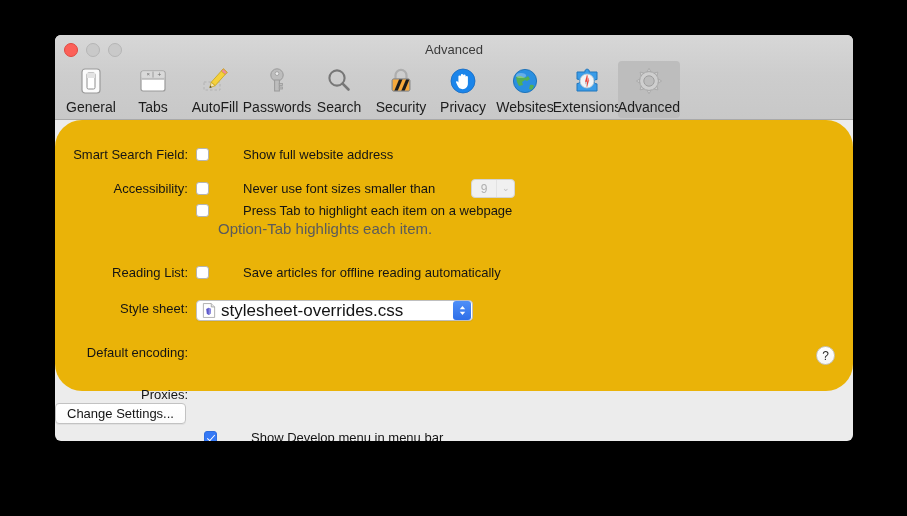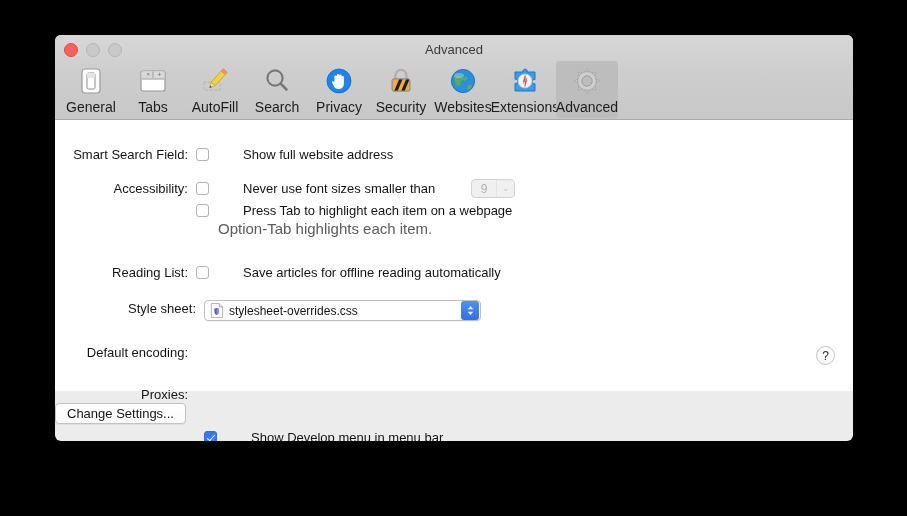--- a/index.html
+++ b/index.html
@@ -314,6 +314,18 @@
         <div class="tb-label">AutoFill</div>
       </div>
 
+      <div class="tb-item">
+        <div class="tb-icon">
+          <svg width="30" height="30" viewBox="0 0 30 30">
+            <circle cx="15" cy="9" r="6.2" fill="#bdbdbd" stroke="#9a9a9a" stroke-width="1"></circle>
+            <circle cx="15" cy="7.6" r="1.9" fill="#ededed" stroke="#9a9a9a" stroke-width="0.8"></circle>
+            <rect x="12.6" y="14" width="4.8" height="11" fill="#bdbdbd" stroke="#9a9a9a" stroke-width="1"></rect>
+            <rect x="17.2" y="17.5" width="3.2" height="2" fill="#bdbdbd" stroke="#9a9a9a" stroke-width="0.8"></rect>
+            <rect x="17.2" y="21" width="3.2" height="2" fill="#bdbdbd" stroke="#9a9a9a" stroke-width="0.8"></rect>
+          </svg>
+        </div>
+        <div class="tb-label">Passwords</div>
+      </div>
 
       <div class="tb-item">
         <div class="tb-icon">

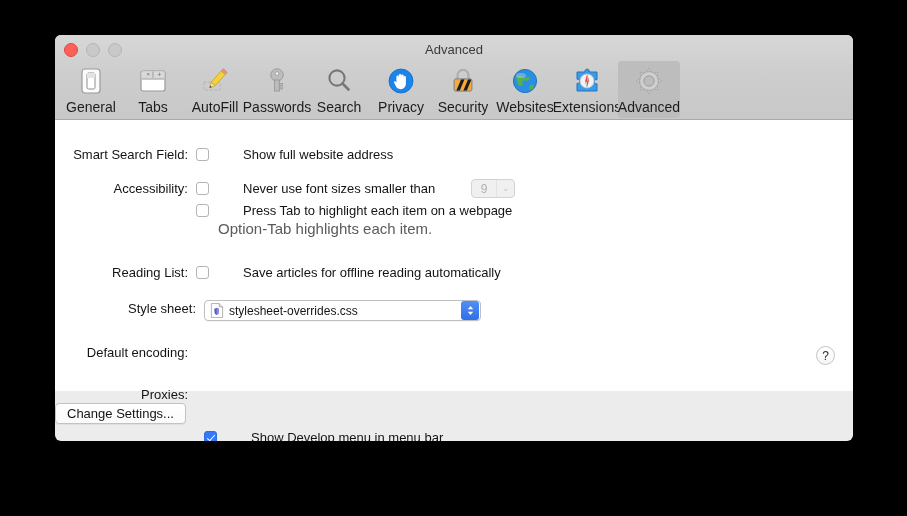--- a/index.html
+++ b/index.html
@@ -340,17 +340,6 @@
       <div class="tb-item">
         <div class="tb-icon">
           <svg width="30" height="30" viewBox="0 0 30 30">
-            <circle cx="15" cy="15" r="12" fill="#1b85ea"></circle>
-            <circle cx="15" cy="15" r="12" fill="none" stroke="#1569c0" stroke-width="0.8"></circle>
-            <path d="M10.4 16.6 V10.6 a1.2 1.2 0 0 1 2.4 0 V9.2 a1.2 1.2 0 0 1 2.4 0 V9.6 a1.2 1.2 0 0 1 2.4 0 V10.8 a1.2 1.2 0 0 1 2.3 0 V17.6 c0 3.4 -2.3 5.6 -5.2 5.6 c-2.6 0 -4.3 -1.4 -5.2 -3.6 l-1.4 -3.2 c-0.4 -1 0.9 -1.7 1.5 -0.8 Z" fill="#ffffff"></path>
-          </svg>
-        </div>
-        <div class="tb-label">Privacy</div>
-      </div>
-
-      <div class="tb-item">
-        <div class="tb-icon">
-          <svg width="30" height="30" viewBox="0 0 30 30">
             <path d="M9.5 13 V9.4 a5.5 5.5 0 0 1 11 0 V13" fill="none" stroke="#aeaeae" stroke-width="2.2"></path>
             <rect x="6.2" y="13" width="17.6" height="12" rx="1.6" fill="#f2a43a" stroke="#8d8d8d" stroke-width="1"></rect>
             <g clip-path="inset(0 0 0 0 round 1.6px)">
@@ -362,6 +351,17 @@
           </svg>
         </div>
         <div class="tb-label">Security</div>
+      </div>
+
+      <div class="tb-item">
+        <div class="tb-icon">
+          <svg width="30" height="30" viewBox="0 0 30 30">
+            <circle cx="15" cy="15" r="12" fill="#1b85ea"></circle>
+            <circle cx="15" cy="15" r="12" fill="none" stroke="#1569c0" stroke-width="0.8"></circle>
+            <path d="M10.4 16.6 V10.6 a1.2 1.2 0 0 1 2.4 0 V9.2 a1.2 1.2 0 0 1 2.4 0 V9.6 a1.2 1.2 0 0 1 2.4 0 V10.8 a1.2 1.2 0 0 1 2.3 0 V17.6 c0 3.4 -2.3 5.6 -5.2 5.6 c-2.6 0 -4.3 -1.4 -5.2 -3.6 l-1.4 -3.2 c-0.4 -1 0.9 -1.7 1.5 -0.8 Z" fill="#ffffff"></path>
+          </svg>
+        </div>
+        <div class="tb-label">Privacy</div>
       </div>
 
       <div class="tb-item">

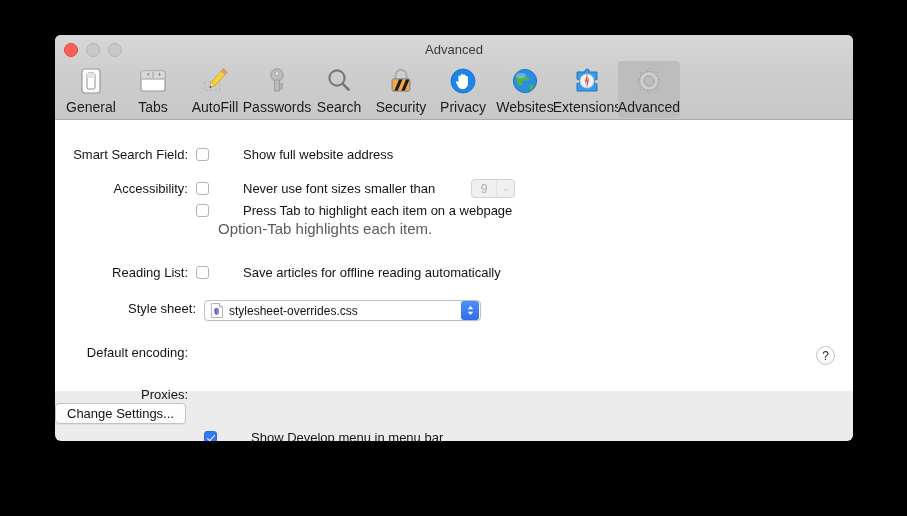--- a/index.html
+++ b/index.html
@@ -94,7 +94,8 @@
   #content {
     position: relative;
     height: 271px;
-    background: #ffffff;
+    background: #eab308;
+    border-radius: 27px;
   }
 
   .row {

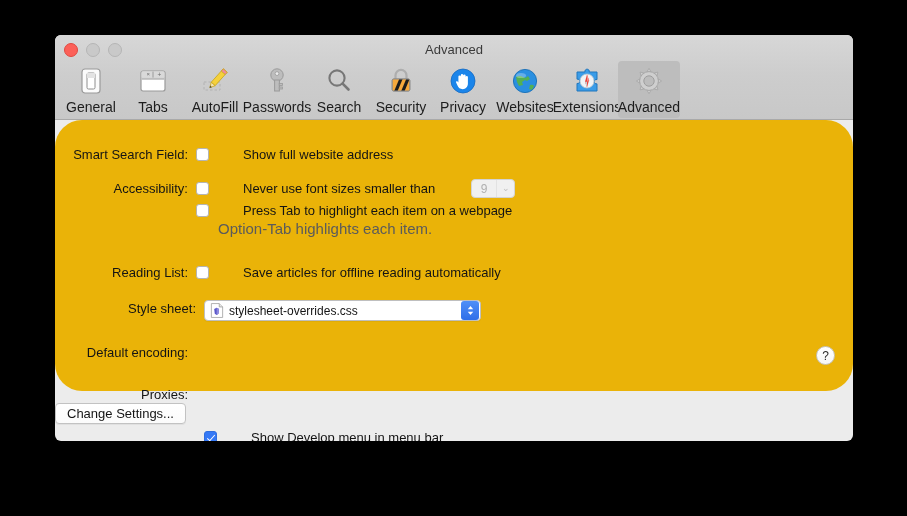--- a/index.html
+++ b/index.html
@@ -455,7 +455,7 @@
       </div>
     </div>
 
-    <div class="row" style="left:8px; top:180px;">
+    <div class="row" style="left:0; top:180px;">
       <div class="rowlabel">Style sheet:</div>
       <div class="rowbody">
         <div class="popup" style="width:277px;">

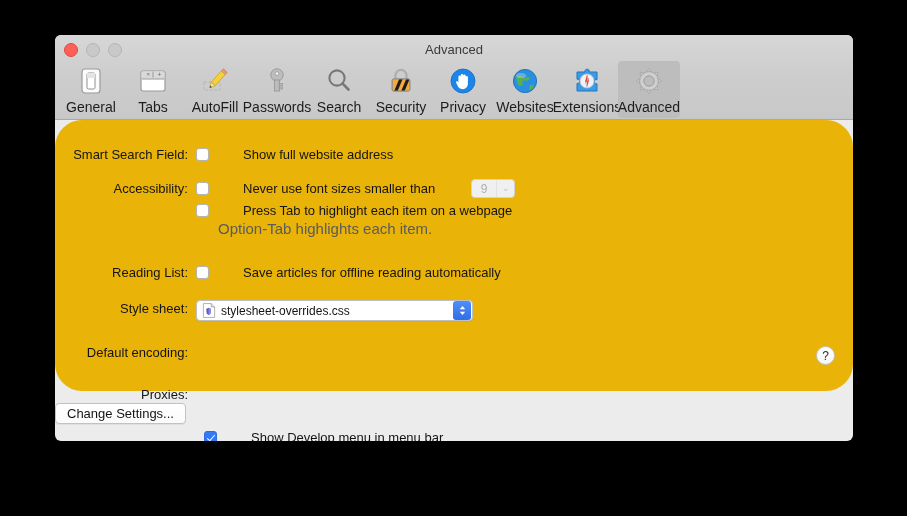--- a/index.html
+++ b/index.html
@@ -199,7 +199,7 @@
     padding-left: 5px;
   }
   .popup .ptext {
-    font-size: 12px;
+    font-size: 17px;
     color: #141414;
     white-space: nowrap;
     flex: 1;

